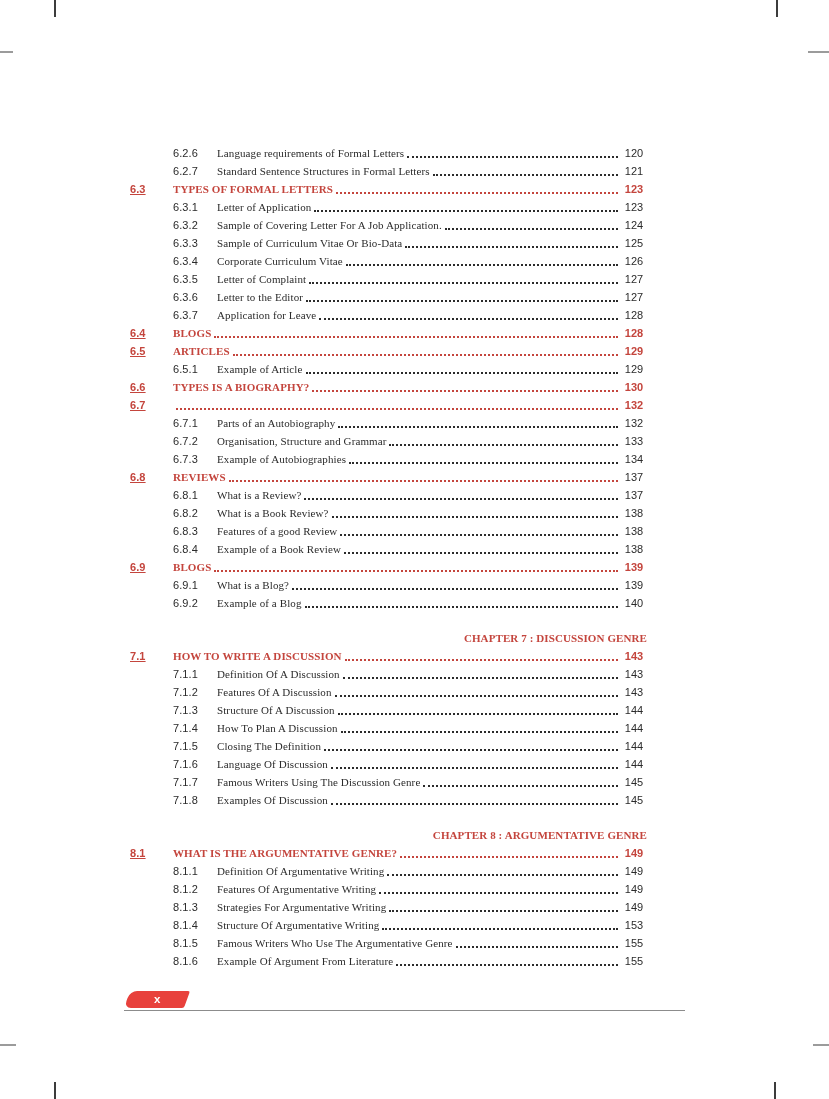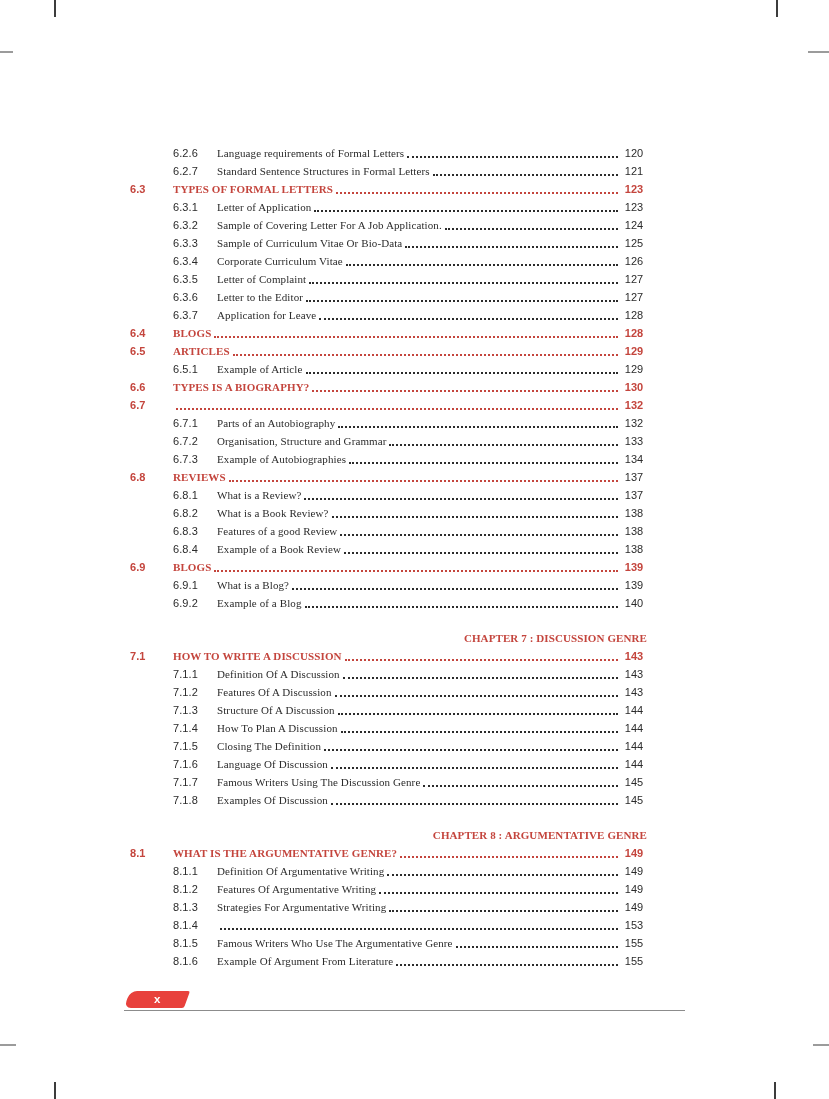--- a/index.html
+++ b/index.html
@@ -42,7 +42,7 @@
     letter-spacing: 0.1px;
     white-space: nowrap;
   }
-  .c-num    { width: 43px; flex: 0 0 43px; }
+  .c-num    { width: 43px; flex: 0 0 43px; text-decoration: underline; }
   .c-subnum { width: 44px; flex: 0 0 44px; }
   .c-title  { flex: 0 0 auto; font-family: Liberation Serif, serif; }
   .dots {

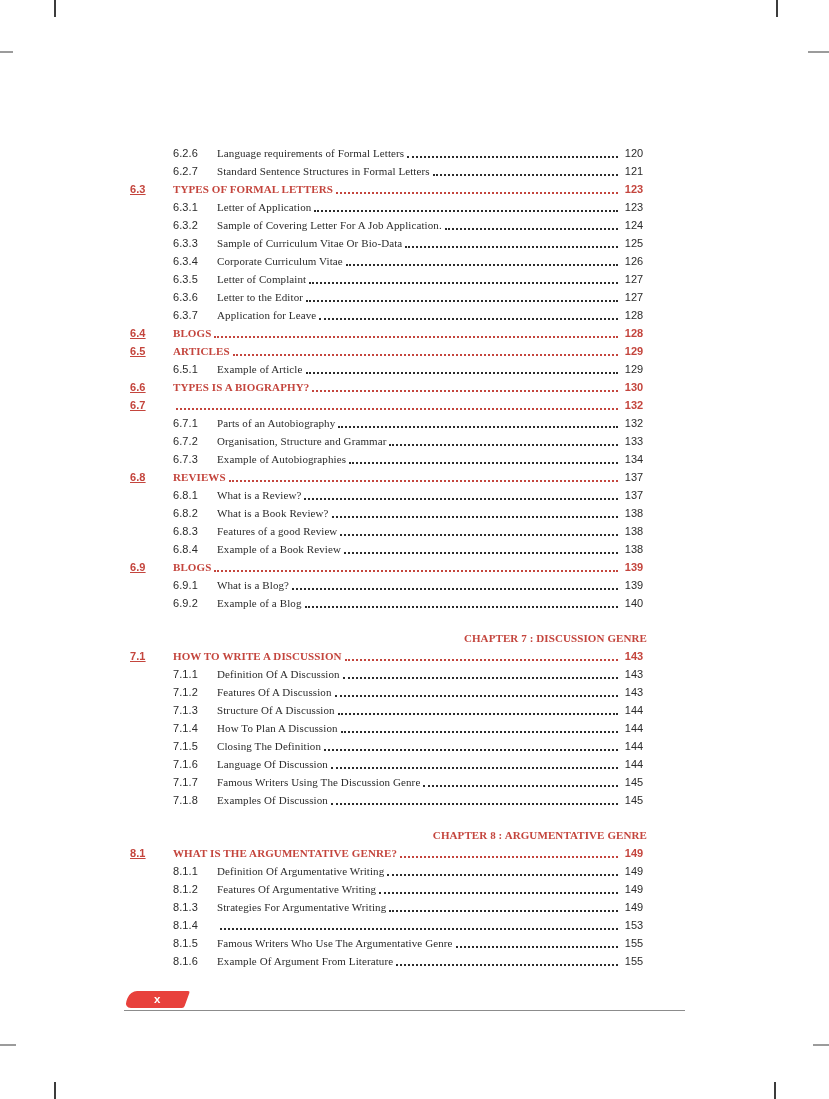--- a/index.html
+++ b/index.html
@@ -375,6 +375,7 @@
     <div class="row sub">
       <span class="c-num"></span>
       <span class="c-subnum">8.1.4</span>
+      <span class="c-title">Structure Of Argumentative Writing</span>
       <span class="dots"></span>
       <span class="c-page">153</span>
     </div>

